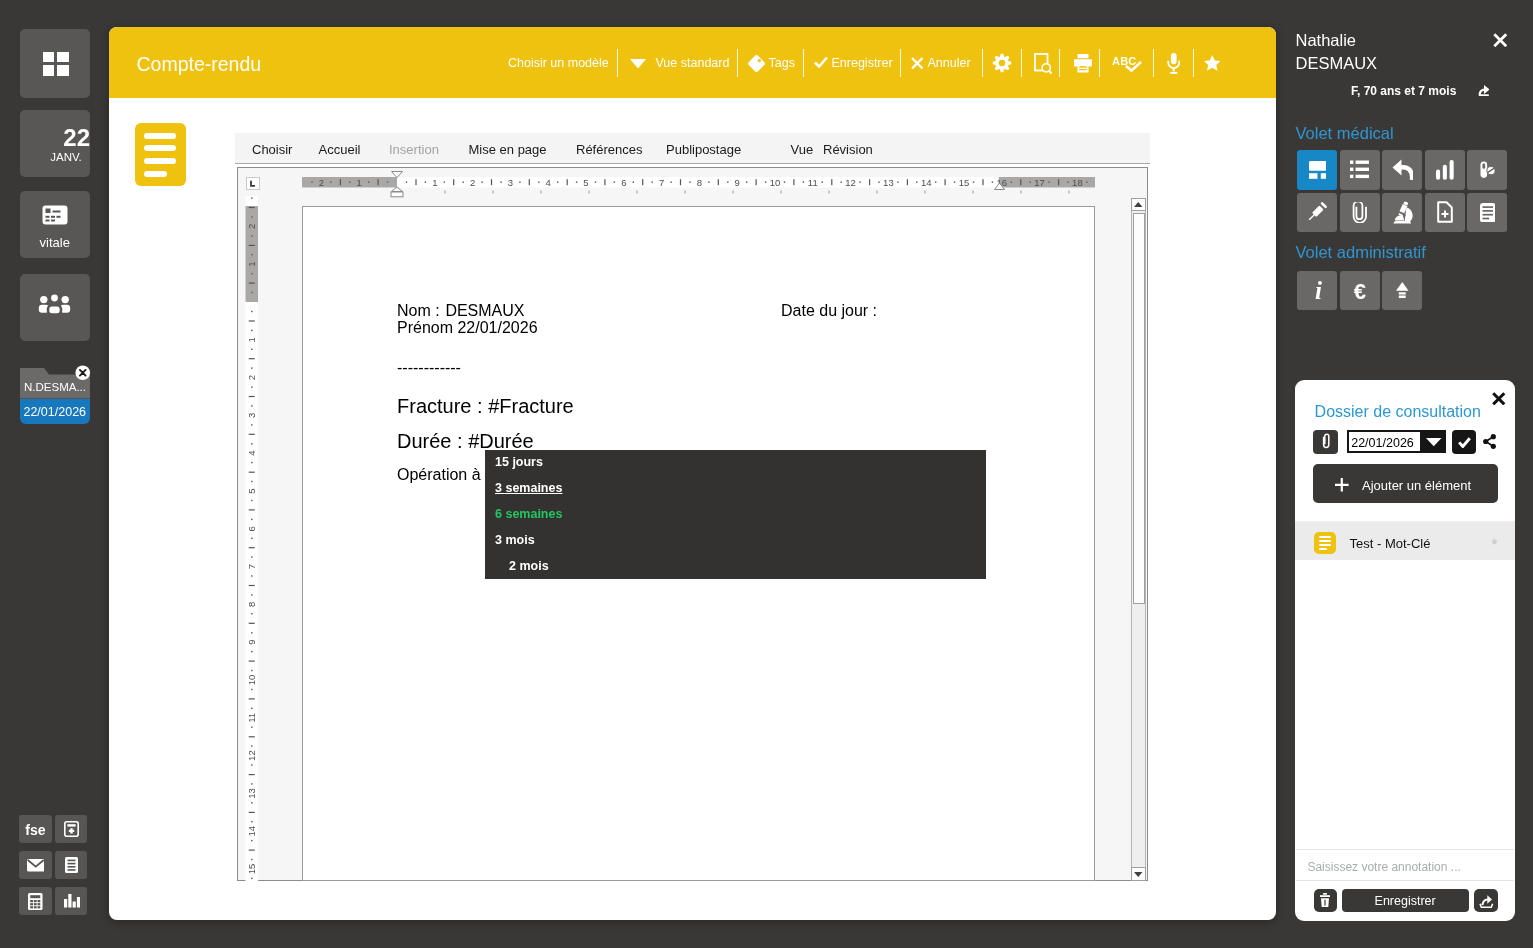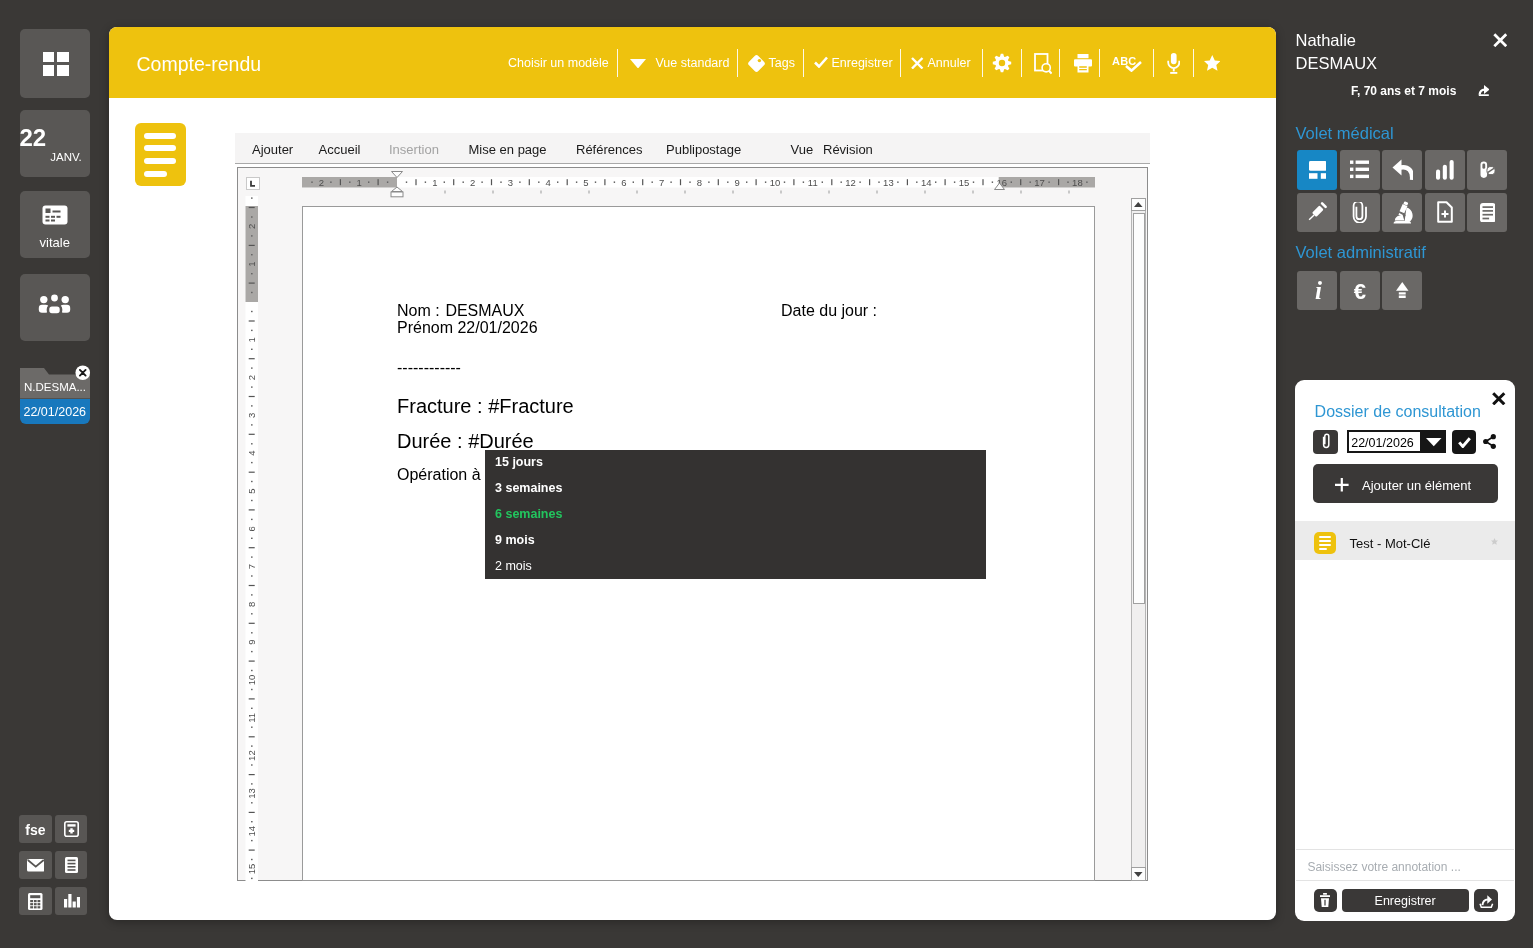--- a/index.html
+++ b/index.html
@@ -10,7 +10,7 @@
 <div style="left:42.5px;top:65.0px;width:11.5px;height:10.5px;background:#fff;"></div>
 <div style="left:57.0px;top:65.0px;width:11.5px;height:10.5px;background:#fff;"></div>
 <div style="left:19.5px;top:110px;width:70.5px;height:67px;background:#595755;border-radius:5px;"></div>
-<div style="left:19.5px;top:124px;white-space:nowrap;width:70.5px;text-align:left;color:#fff;font-size:24px;font-weight:bold;">22</div>
+<div style="left:19.5px;top:124px;white-space:nowrap;width:70.5px;text-align:right;color:#fff;font-size:24px;font-weight:bold;">22</div>
 <div style="left:19.5px;top:151px;white-space:nowrap;width:93px;text-align:center;color:#fff;font-size:11.5px;">JANV.</div>
 <div style="left:19.5px;top:191px;width:70.5px;height:67px;background:#595755;border-radius:5px;"></div>
 <svg style="position:absolute;left:41.5px;top:205px" width="26" height="20" viewBox="0 0 26 20">

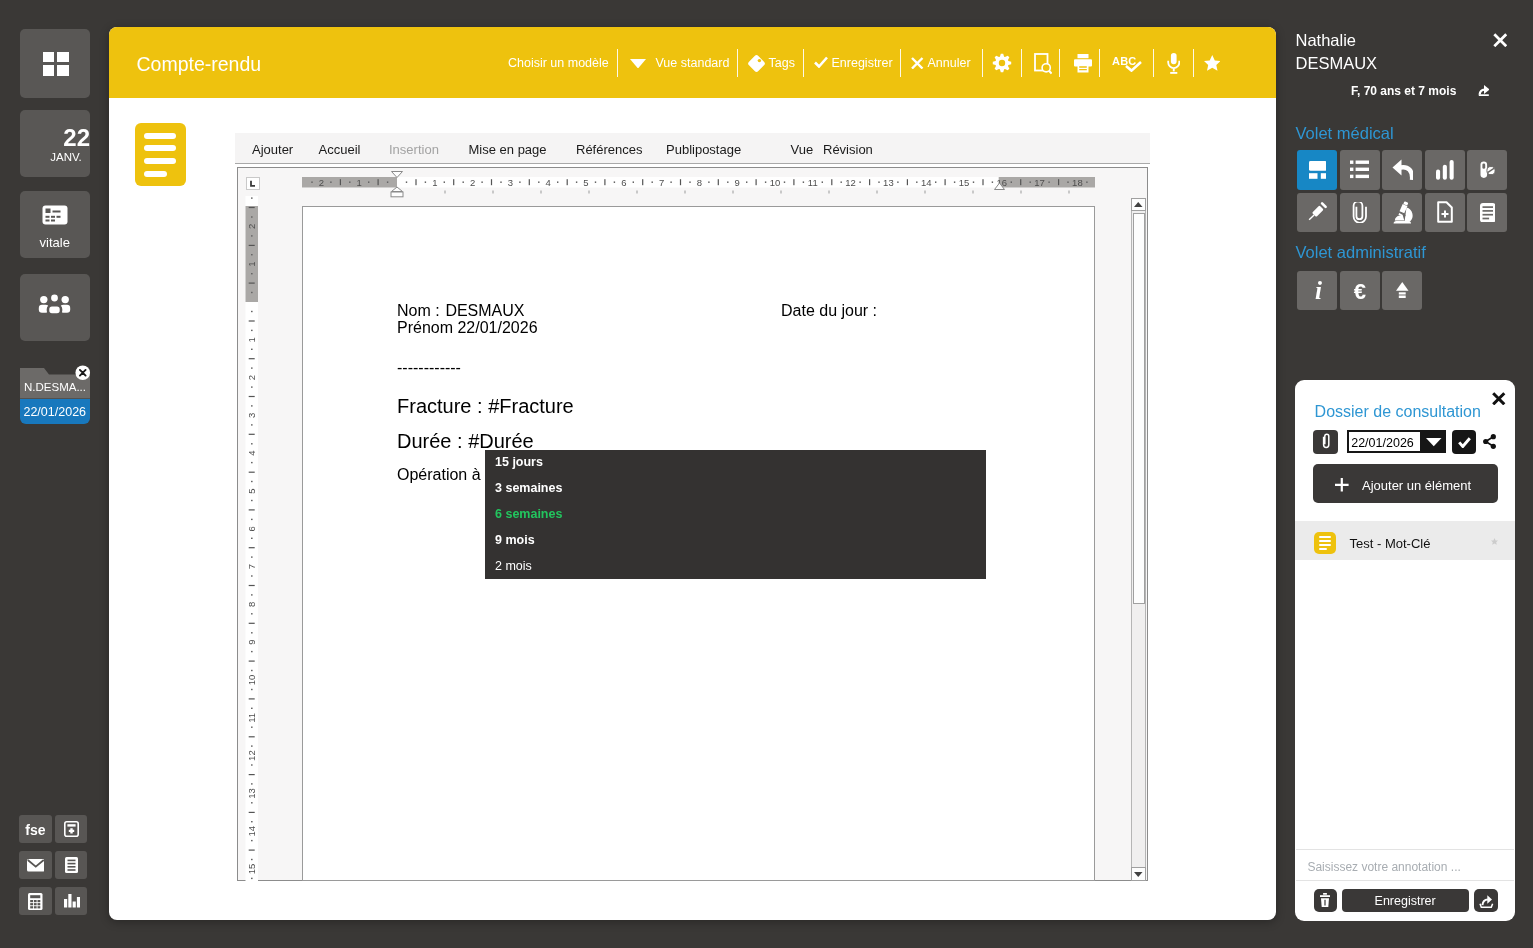--- a/index.html
+++ b/index.html
@@ -163,7 +163,7 @@
 <div style="left:143.8px;top:158.1px;width:32.5px;height:6.2px;background:#fff;border-radius:3px;"></div>
 <div style="left:143.8px;top:170.9px;width:23px;height:6.2px;background:#fff;border-radius:3px;"></div>
 <div style="left:235px;top:133px;width:915px;height:30.5px;background:#f5f4f4;border-bottom:1px solid #a9a9a9;"></div>
-<div style="left:252px;top:141.7px;white-space:nowrap;color:#1b1b1b;font-size:13px;">Ajouter</div>
+<div style="left:252px;top:141.7px;white-space:nowrap;color:#1b1b1b;font-size:13px;">Choisir</div>
 <div style="left:318.5px;top:141.7px;white-space:nowrap;color:#1b1b1b;font-size:13px;">Accueil</div>
 <div style="left:389px;top:141.7px;white-space:nowrap;color:#a3a3a3;font-size:13px;">Insertion</div>
 <div style="left:468.5px;top:141.7px;white-space:nowrap;color:#1b1b1b;font-size:13px;">Mise en page</div>

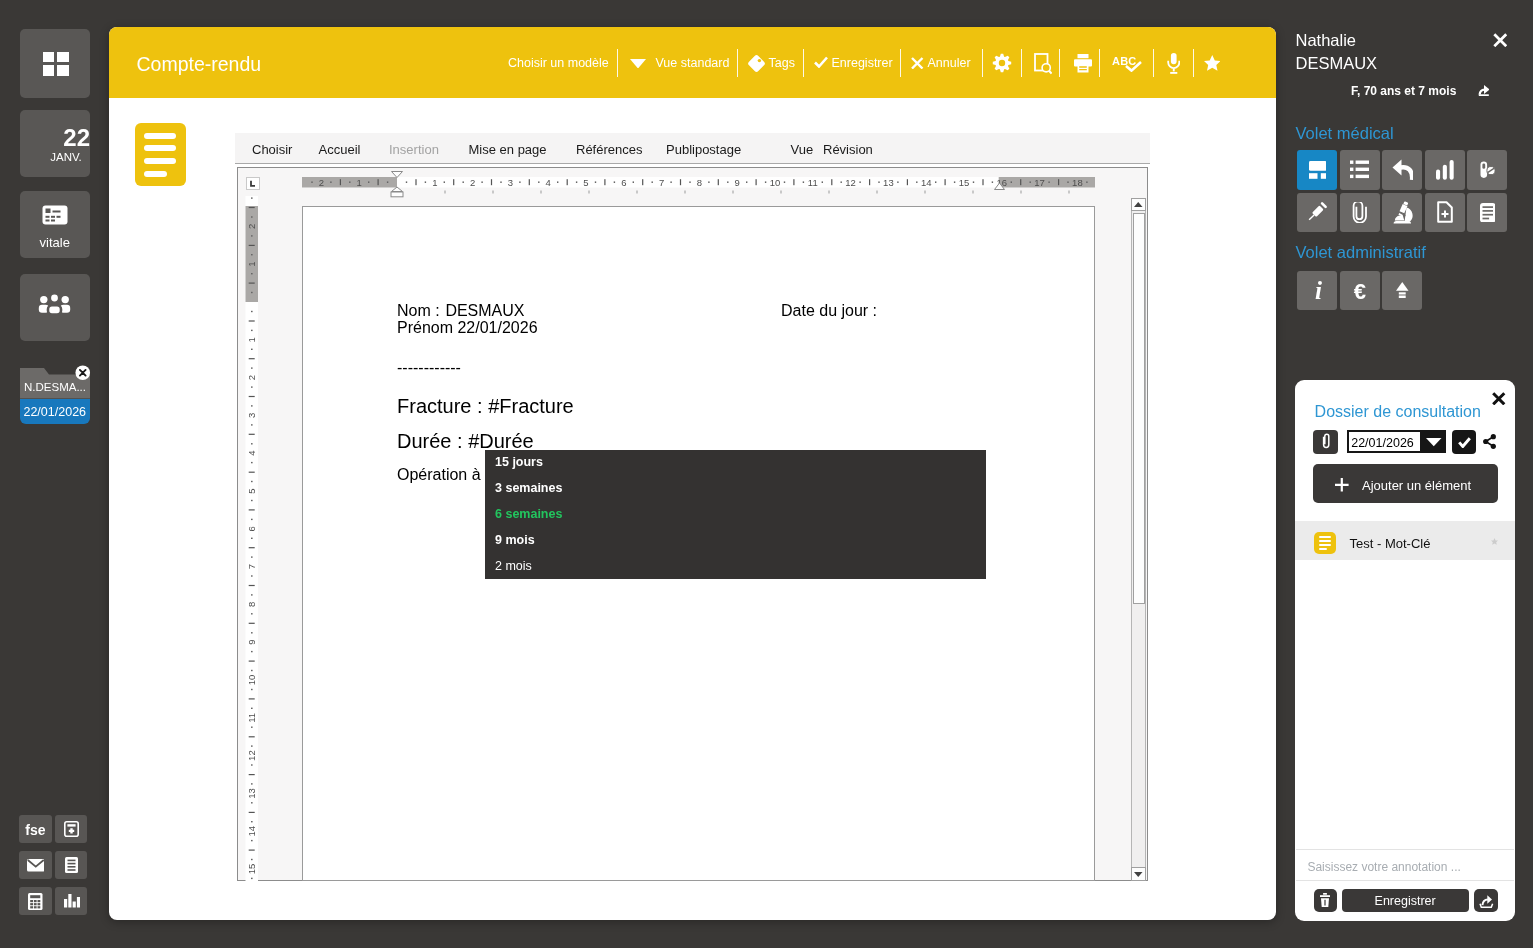--- a/index.html
+++ b/index.html
@@ -368,7 +368,7 @@
 <div style="left:397px;top:465.5px;white-space:nowrap;color:#000;font-size:16px;">Opération à</div>
 <div style="left:484.8px;top:450.2px;width:501.5px;height:128.6px;background:#343231;"></div>
 <div style="left:495px;top:454.5px;white-space:nowrap;color:#fff;font-size:12.5px;font-weight:bold;">15 jours</div>
-<div style="left:495px;top:480.5px;white-space:nowrap;color:#fff;font-size:12.5px;font-weight:bold;">3 semaines</div>
+<div style="left:495px;top:480.5px;white-space:nowrap;color:#fff;font-size:12.5px;font-weight:bold;text-decoration:underline;">3 semaines</div>
 <div style="left:495px;top:506.5px;white-space:nowrap;color:#22c55e;font-size:12.5px;font-weight:bold;">6 semaines</div>
 <div style="left:495px;top:532.5px;white-space:nowrap;color:#fff;font-size:12.5px;font-weight:bold;">9 mois</div>
 <div style="left:495px;top:558.5px;white-space:nowrap;color:#fff;font-size:12.5px;font-weight:normal;">2 mois</div>

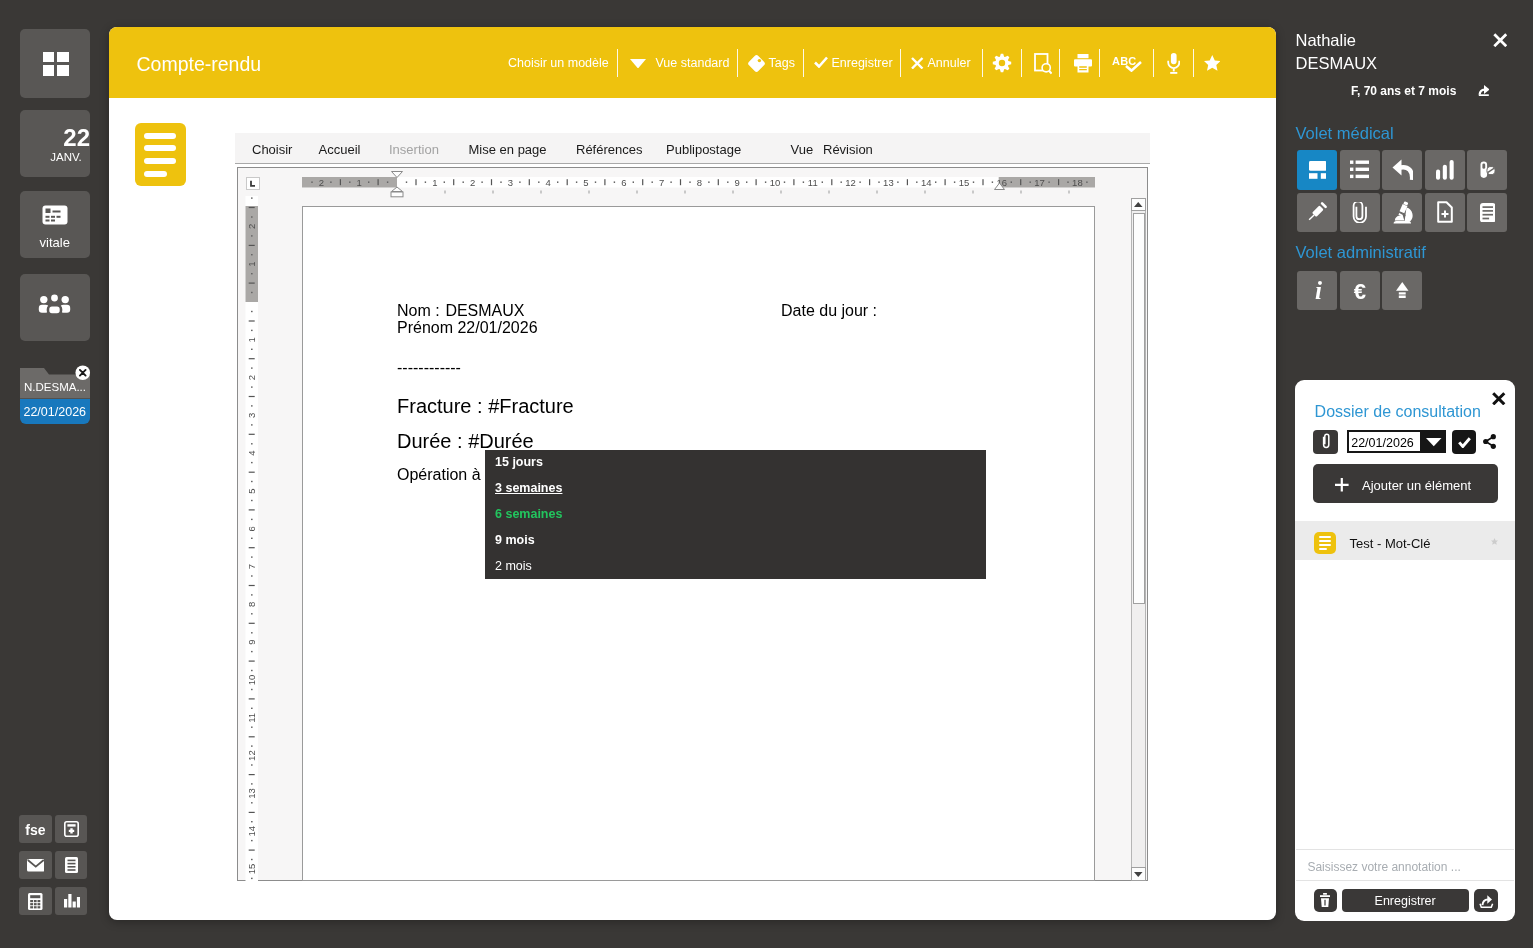--- a/index.html
+++ b/index.html
@@ -370,7 +370,7 @@
 <div style="left:495px;top:454.5px;white-space:nowrap;color:#fff;font-size:12.5px;font-weight:bold;">15 jours</div>
 <div style="left:495px;top:480.5px;white-space:nowrap;color:#fff;font-size:12.5px;font-weight:bold;text-decoration:underline;">3 semaines</div>
 <div style="left:495px;top:506.5px;white-space:nowrap;color:#22c55e;font-size:12.5px;font-weight:bold;">6 semaines</div>
-<div style="left:495px;top:532.5px;white-space:nowrap;color:#fff;font-size:12.5px;font-weight:bold;">9 mois</div>
+<div style="left:495px;top:532.5px;white-space:nowrap;color:#fff;font-size:12.5px;font-weight:bold;">3 mois</div>
 <div style="left:495px;top:558.5px;white-space:nowrap;color:#fff;font-size:12.5px;font-weight:normal;">2 mois</div>
 <div style="left:1131.3px;top:197.5px;width:14.5px;height:683.5px;background:#f0efef;border:1px solid #b5b5b5;"></div>
 <div style="left:1131.3px;top:197.5px;width:14.5px;height:13.5px;background:#fdfdfd;border:1px solid #a0a0a0;"></div>

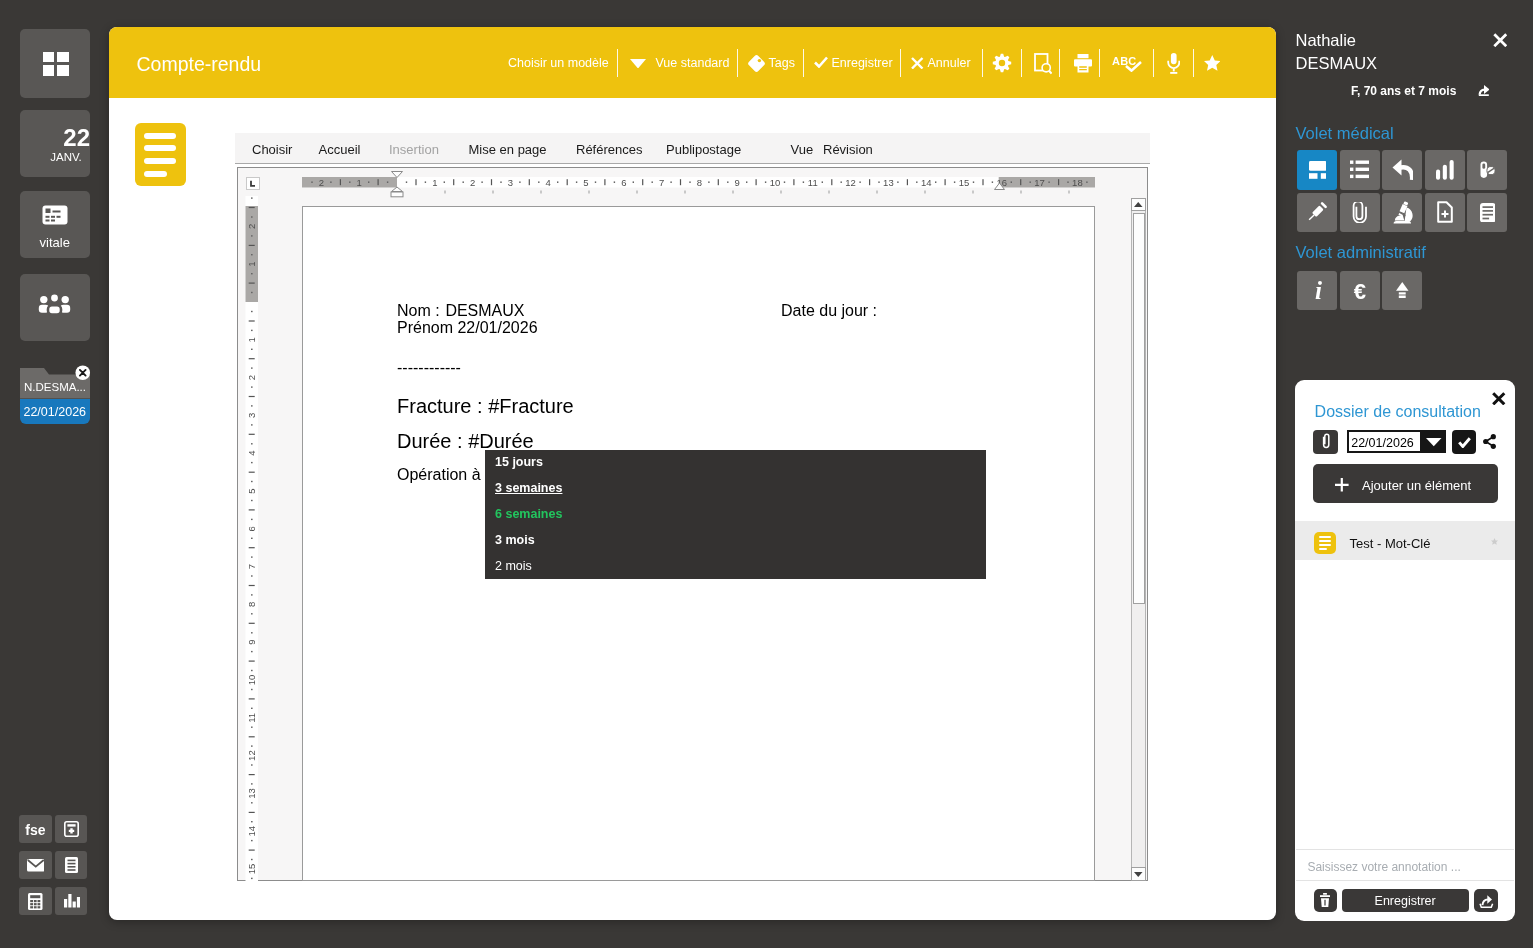--- a/index.html
+++ b/index.html
@@ -371,7 +371,7 @@
 <div style="left:495px;top:480.5px;white-space:nowrap;color:#fff;font-size:12.5px;font-weight:bold;text-decoration:underline;">3 semaines</div>
 <div style="left:495px;top:506.5px;white-space:nowrap;color:#22c55e;font-size:12.5px;font-weight:bold;">6 semaines</div>
 <div style="left:495px;top:532.5px;white-space:nowrap;color:#fff;font-size:12.5px;font-weight:bold;">3 mois</div>
-<div style="left:495px;top:558.5px;white-space:nowrap;color:#fff;font-size:12.5px;font-weight:normal;">2 mois</div>
+<div style="left:509px;top:558.5px;white-space:nowrap;color:#fff;font-size:12.5px;font-weight:bold;">2 mois</div>
 <div style="left:1131.3px;top:197.5px;width:14.5px;height:683.5px;background:#f0efef;border:1px solid #b5b5b5;"></div>
 <div style="left:1131.3px;top:197.5px;width:14.5px;height:13.5px;background:#fdfdfd;border:1px solid #a0a0a0;"></div>
 <svg style="position:absolute;left:1134.3px;top:202px" width="8.5" height="5" viewBox="0 0 8.5 5">

